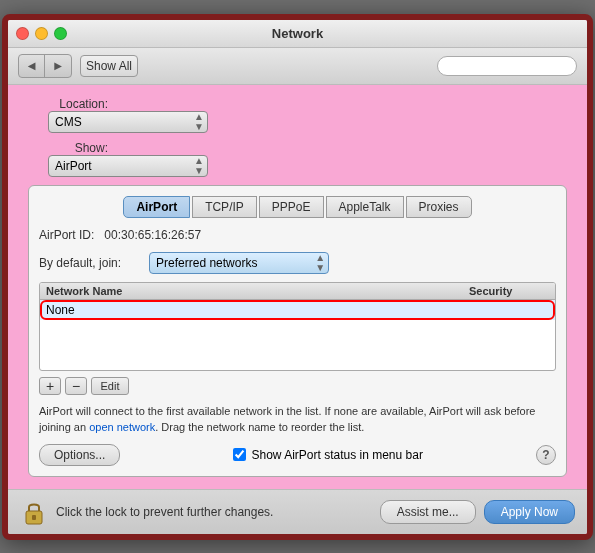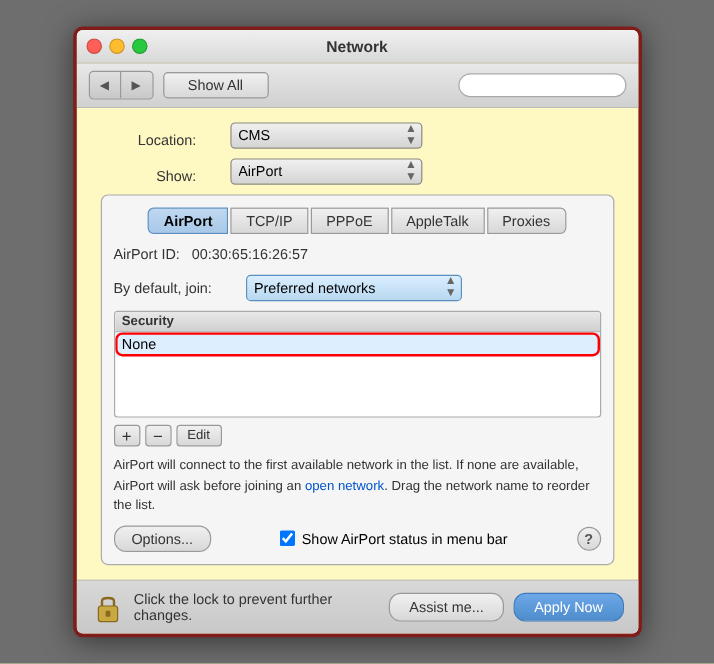--- a/index.html
+++ b/index.html
@@ -15,12 +15,12 @@
       overflow: hidden;
     }
     .window {
-      width: 474px;
-      background: #fef9c3;
+      width: 591px;
+      background: #f9a8d4;
       border-radius: 8px;
       box-shadow: 0 4px 24px rgba(0,0,0,0.5);
       overflow: hidden;
-      border: 3px solid #7f1d1d;
+      border: 6px solid #7f1d1d;
     }
     .titlebar {
       background: linear-gradient(to bottom, #f0f0f0, #d8d8d8);

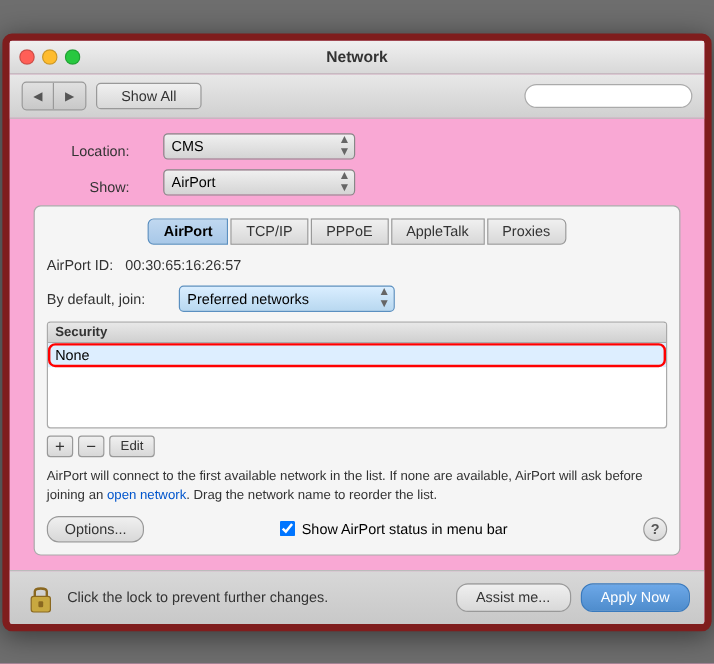--- a/index.html
+++ b/index.html
@@ -83,7 +83,7 @@
     .nav-btn:first-child { border-right: 1px solid #999; }
     .show-all-btn {
       height: 22px;
-      padding: 0 20px;
+      padding: 0 5px;
       background: linear-gradient(to bottom, #f0f0f0, #d8d8d8);
       border: 1px solid #999;
       border-radius: 4px;

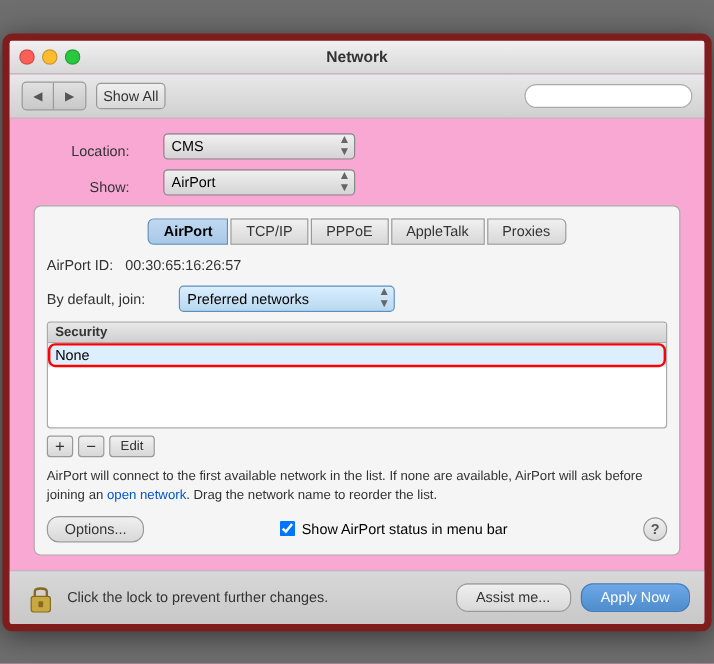--- a/index.html
+++ b/index.html
@@ -119,8 +119,9 @@
     }
     .form-row {
       display: flex;
-      align-items: flex-end;
+      align-items: flex-start;
       margin-bottom: 8px;
+      flex-direction: column;
     }
     .form-label {
       text-align: right;

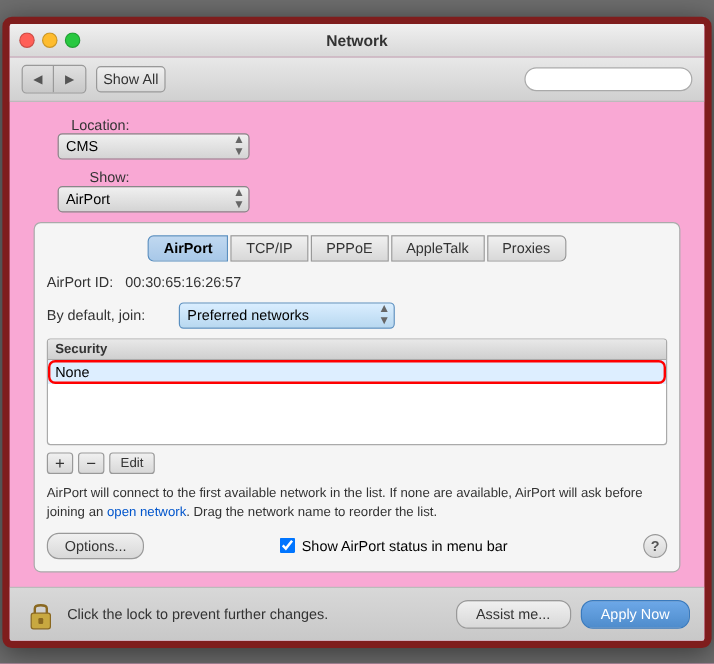--- a/index.html
+++ b/index.html
@@ -434,6 +434,7 @@
 
       <div class="networks-table">
         <div class="networks-header">
+          <span class="networks-header-col col-name">Network Name</span>
           <span class="networks-header-col col-security">Security</span>
         </div>
         <div class="networks-body">

